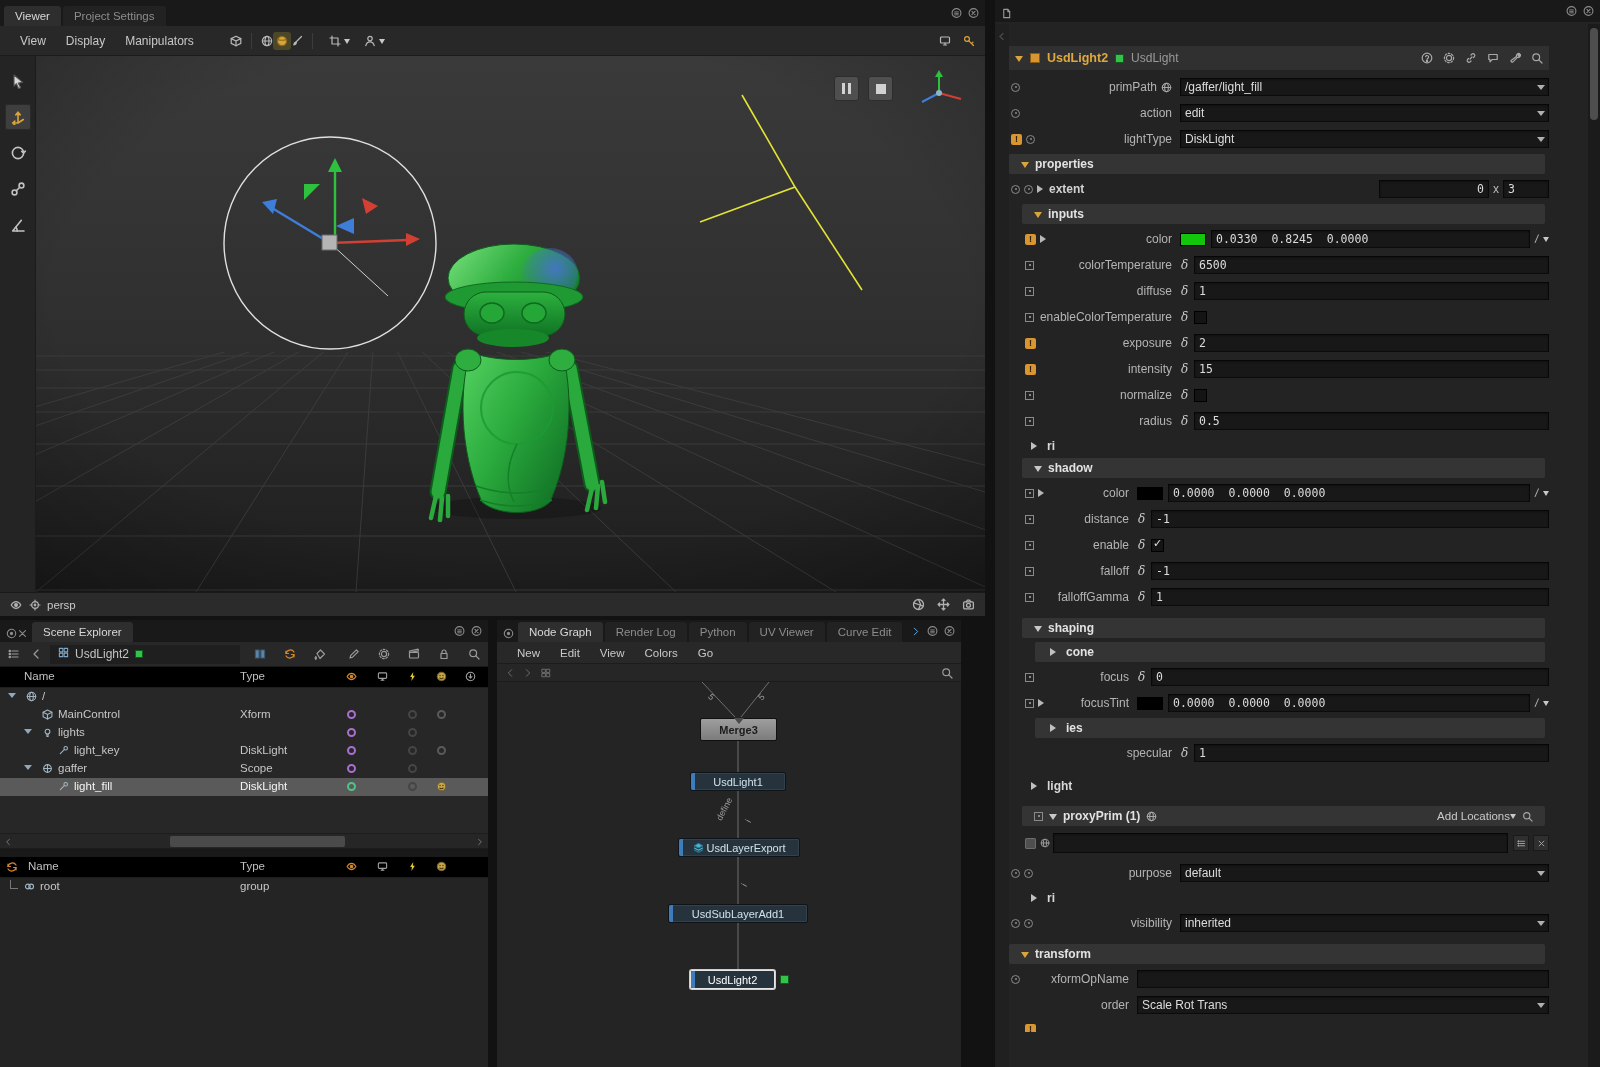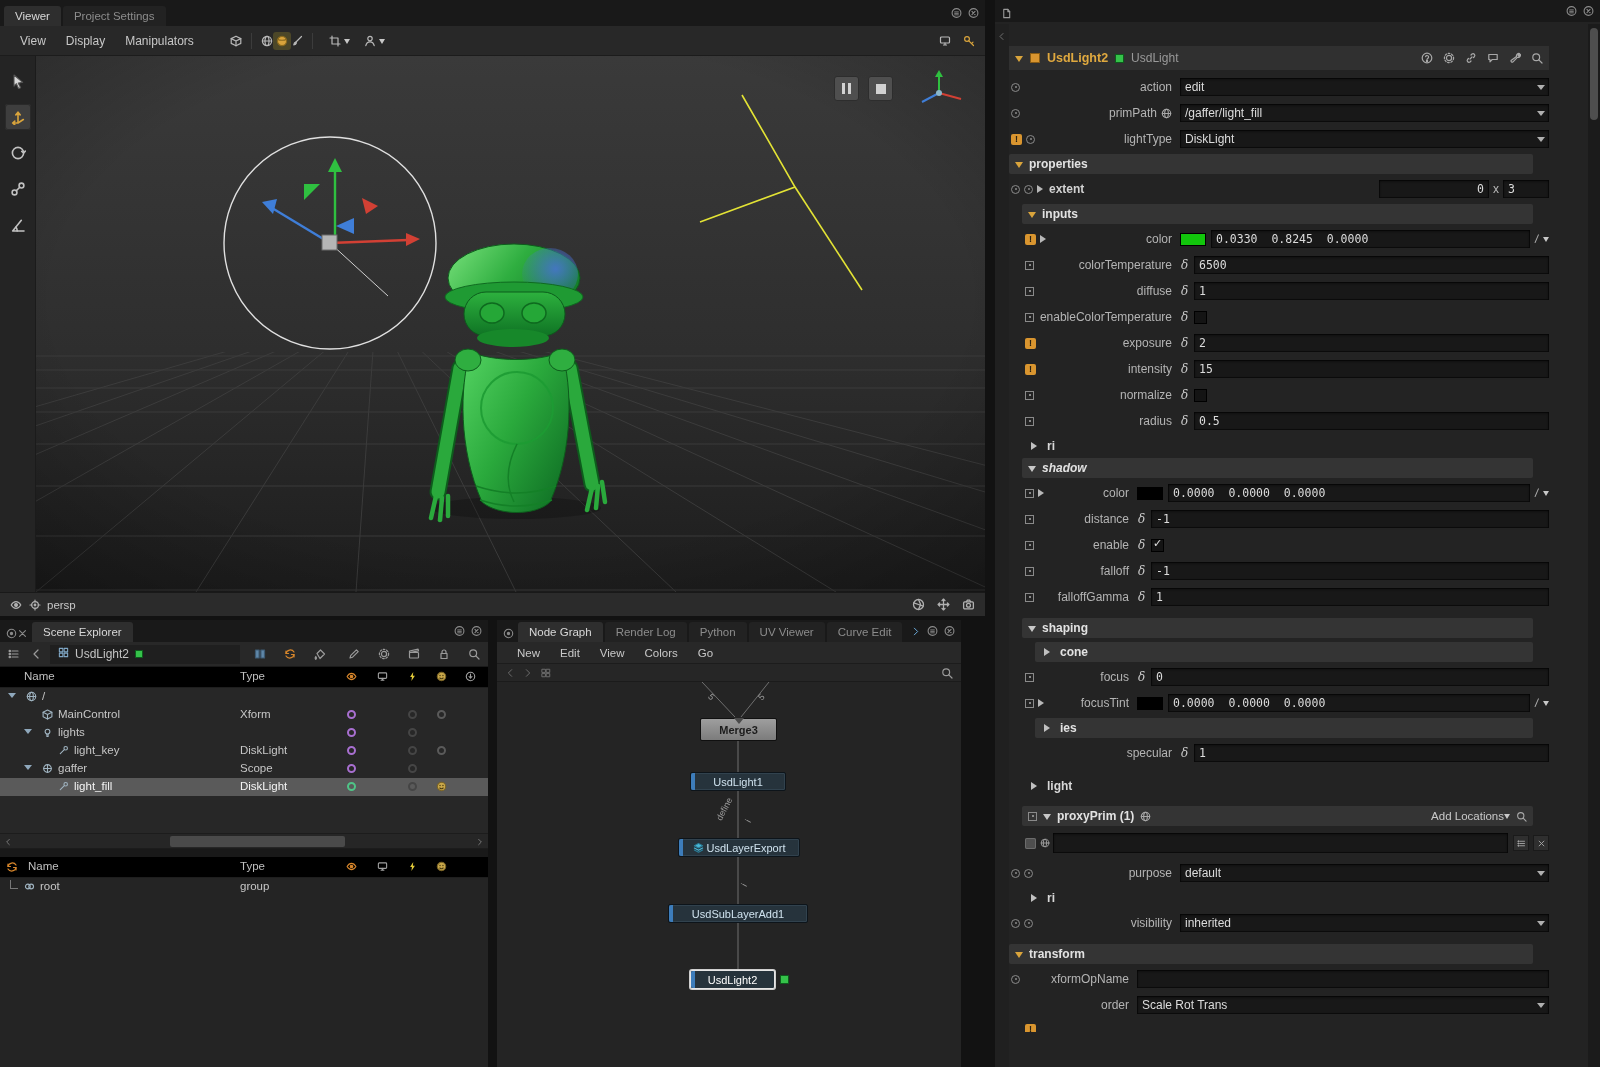--- a/index.html
+++ b/index.html
@@ -924,17 +924,6 @@
           <span class="badge dot"></span>
         </div>
         <span class="p-label A">
-          <span>action</span>
-        </span>
-        <div class="p-ctrl">
-          <div class="field grow select"><span>edit</span><span class="caret"></span></div>
-        </div>
-      </div>
-      <div class="p-row">
-        <div class="p-badges">
-          <span class="badge dot"></span>
-        </div>
-        <span class="p-label A">
           <span>primPath</span>
           <span class="ic">
             <svg width="11" height="11" viewBox="0 0 12 12" fill="none" stroke="#a8a8a8" stroke-width="1.2" stroke-linecap="round" stroke-linejoin="round">
@@ -950,6 +939,17 @@
       </div>
       <div class="p-row">
         <div class="p-badges">
+          <span class="badge dot"></span>
+        </div>
+        <span class="p-label A">
+          <span>action</span>
+        </span>
+        <div class="p-ctrl">
+          <div class="field grow select"><span>edit</span><span class="caret"></span></div>
+        </div>
+      </div>
+      <div class="p-row">
+        <div class="p-badges">
           <span class="badge warn">!</span>
           <span class="badge dot"></span>
         </div>

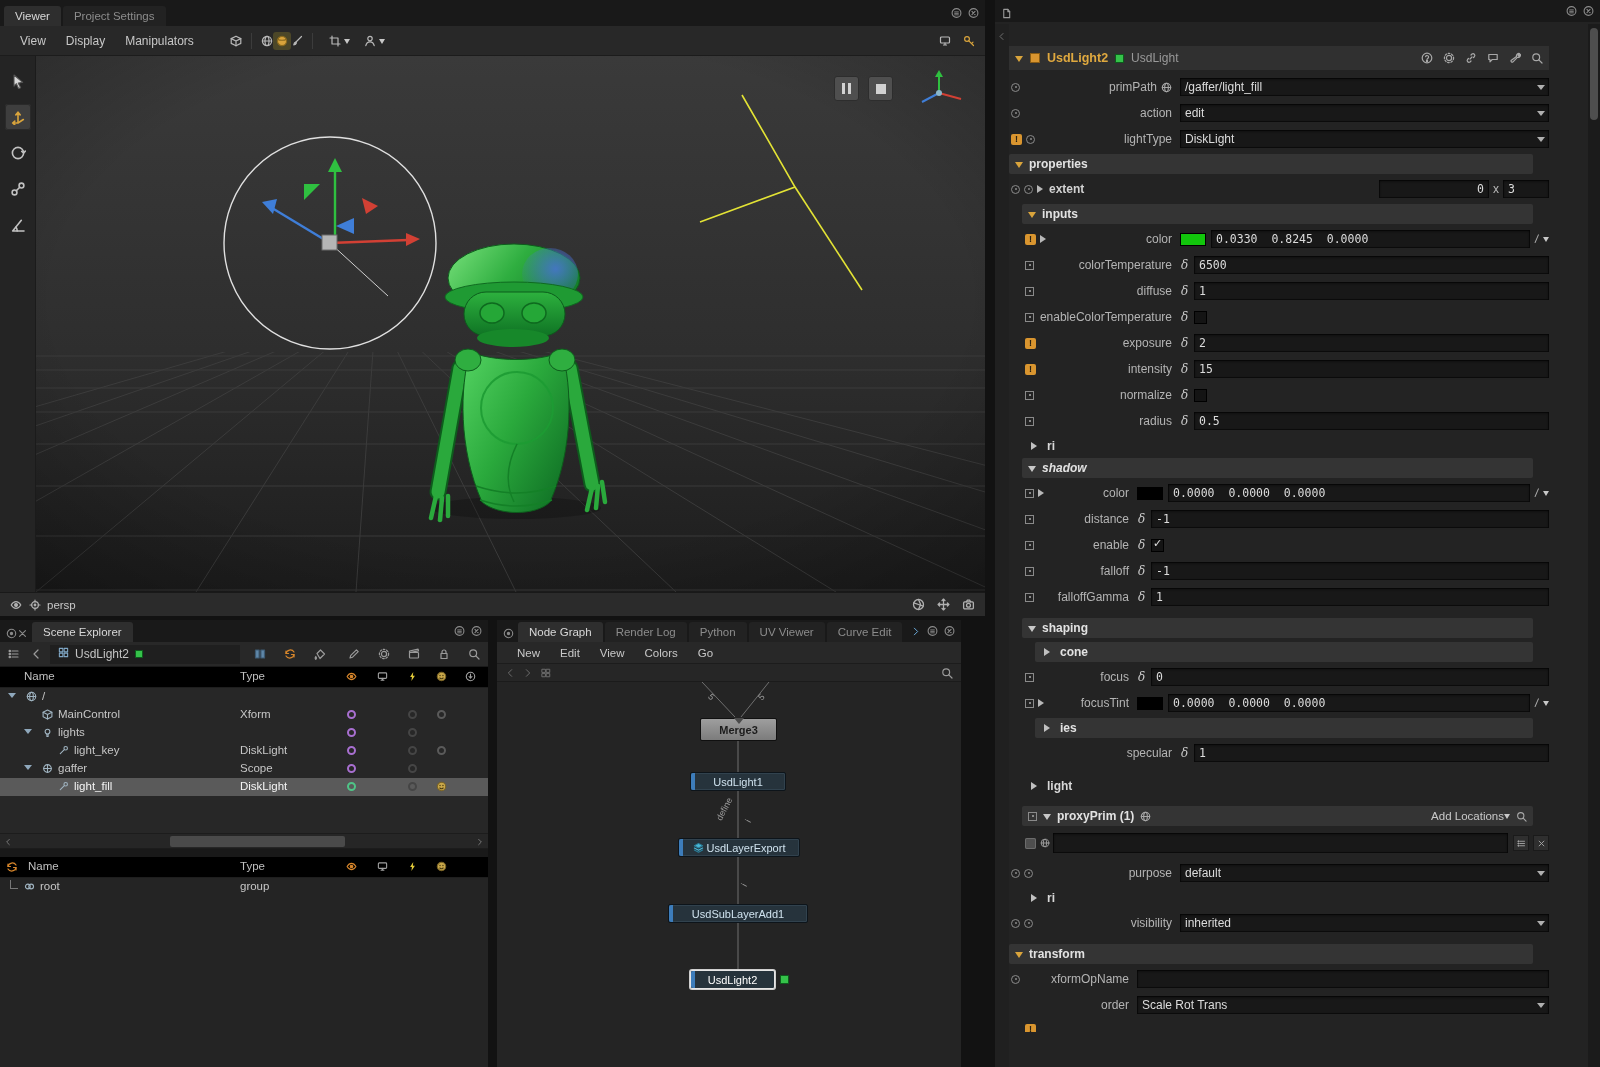--- a/index.html
+++ b/index.html
@@ -113,7 +113,7 @@
   .checkbox{width:13px;height:13px;background:#141414;box-shadow:inset 0 0 0 1px #000;position:relative;flex:none;}
   .checkbox.checked::after{content:"✓";position:absolute;left:2px;top:-2px;color:#e0e0e0;font-size:11px;}
   .slash{color:#b0b0b0;font-size:12px;transform:rotate(8deg);}
-  .p-bar{height:20px;background:#343434;display:flex;align-items:center;gap:6px;padding:0 6px;margin:2px 16px;border-radius:2px;}
+  .p-bar{height:20px;background:#343434;display:flex;align-items:center;gap:6px;padding:0 12px;margin:2px 4px;border-radius:2px;}
   .p-bar .blabel{font-weight:bold;color:#e2e2e2;}
   .p-fold{height:20px;display:flex;align-items:center;gap:6px;padding:0 6px;margin:2px 0;font-weight:bold;color:#d8d8d8;}
   .badge{flex:none;}

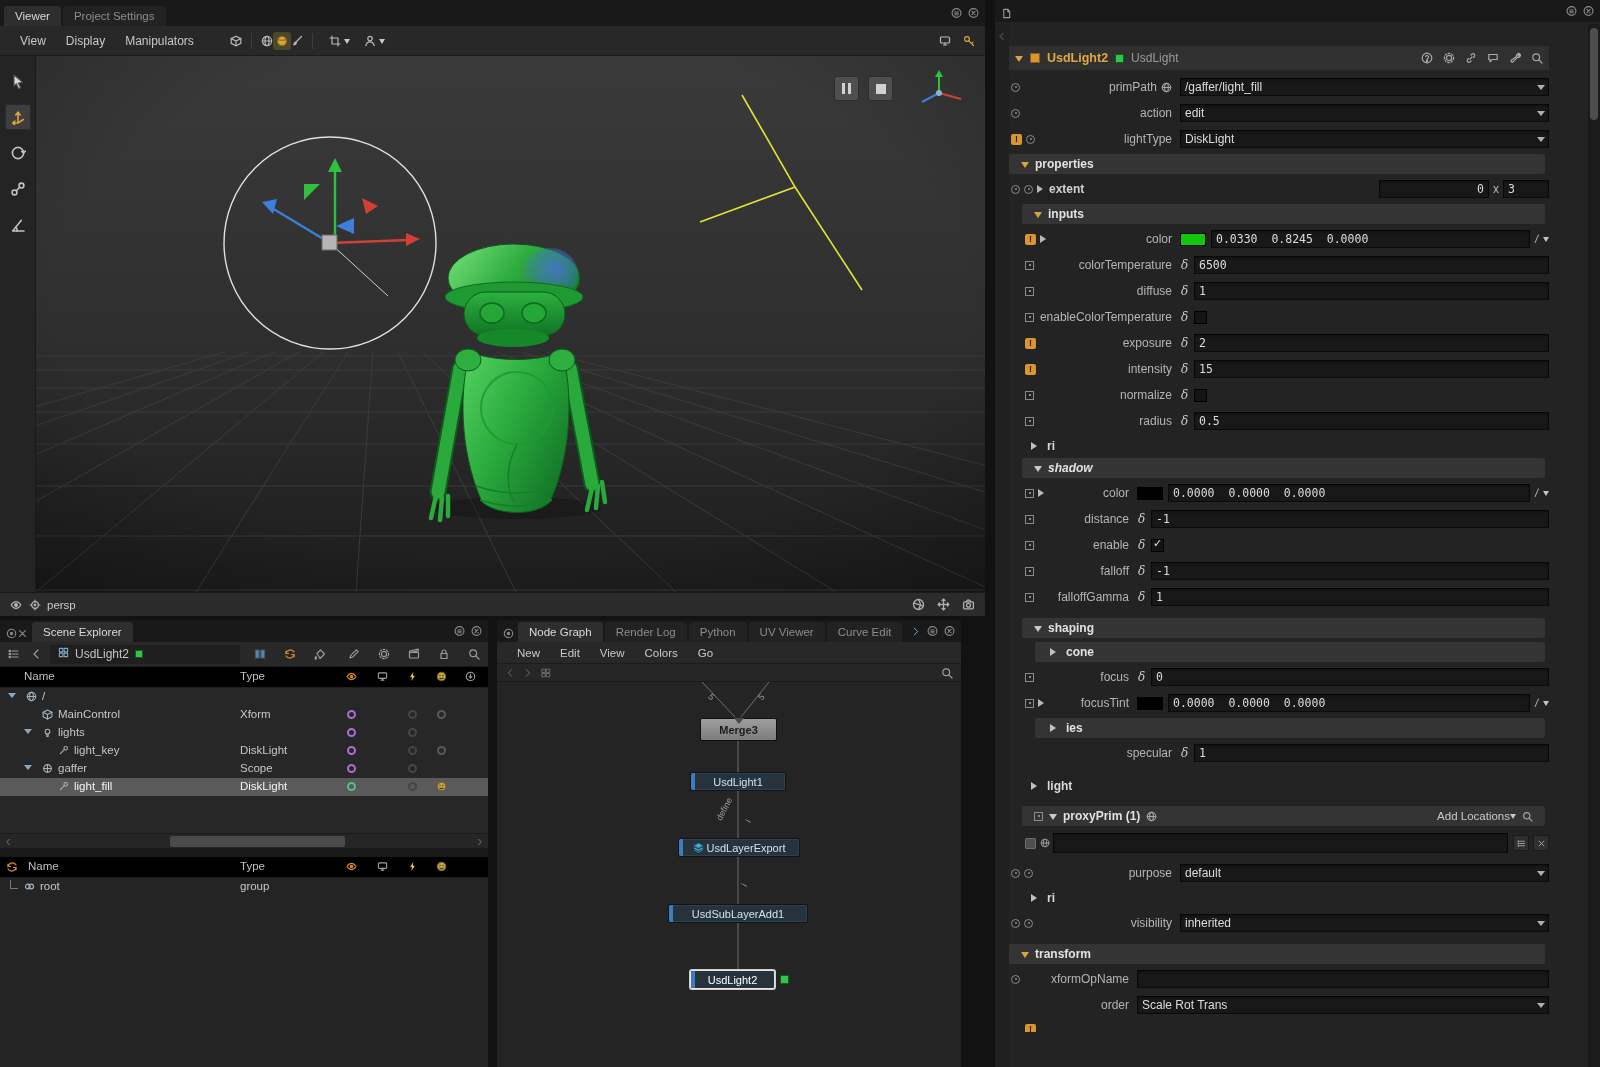--- a/index.html
+++ b/index.html
@@ -1083,7 +1083,7 @@
         <span class="tri r"></span>
         <span>ri</span>
       </div>
-      <div class="p-bar" style="margin-top: 2px; margin-left: 13px; font-style: italic;">
+      <div class="p-bar" style="margin-top: 2px; margin-left: 13px;">
         <span class="tri d"></span>
         <span class="blabel">shadow</span>
       </div>

